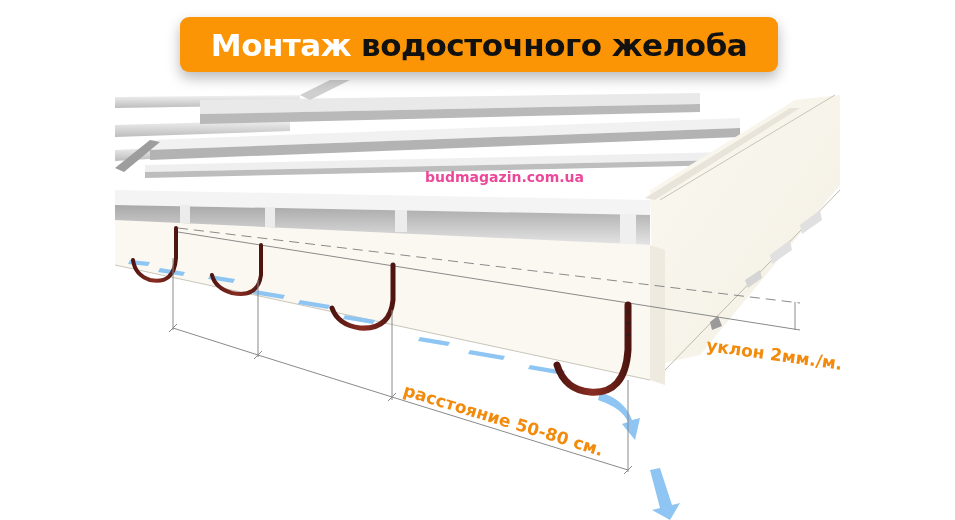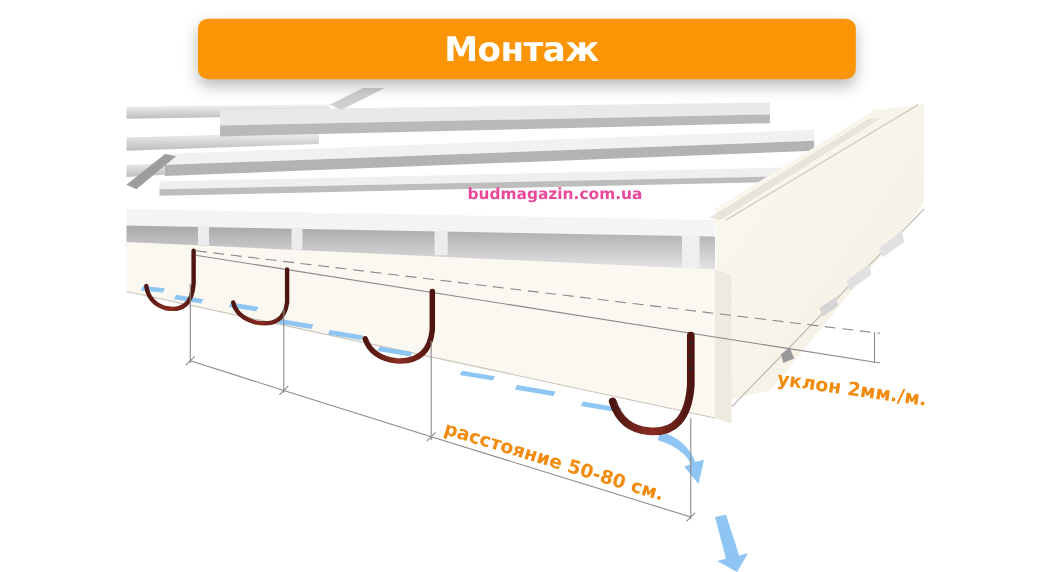--- a/index.html
+++ b/index.html
@@ -150,6 +150,7 @@
 
 <div class="title-banner">
   <span class="t1">Монтаж</span>
+  <span class="t2">водосточного желоба</span>
 </div>
 
 <div class="watermark">budmagazin.com.ua</div>

